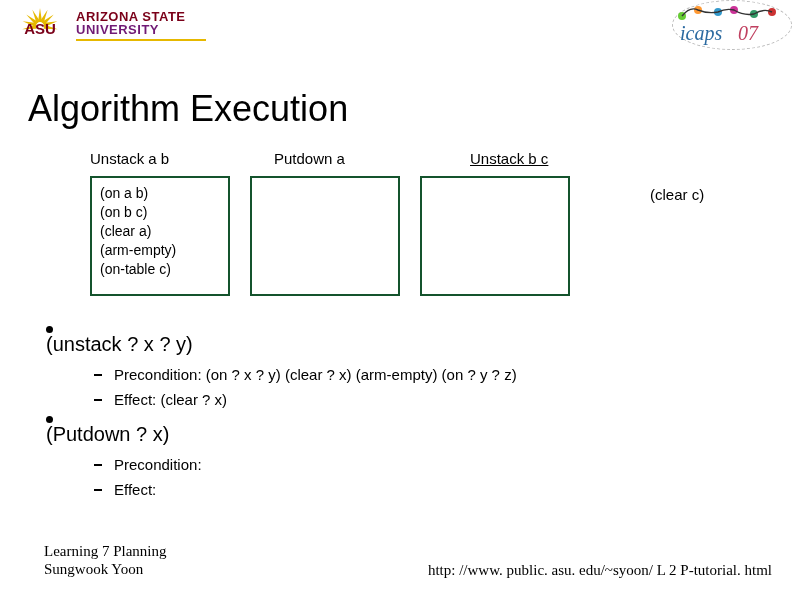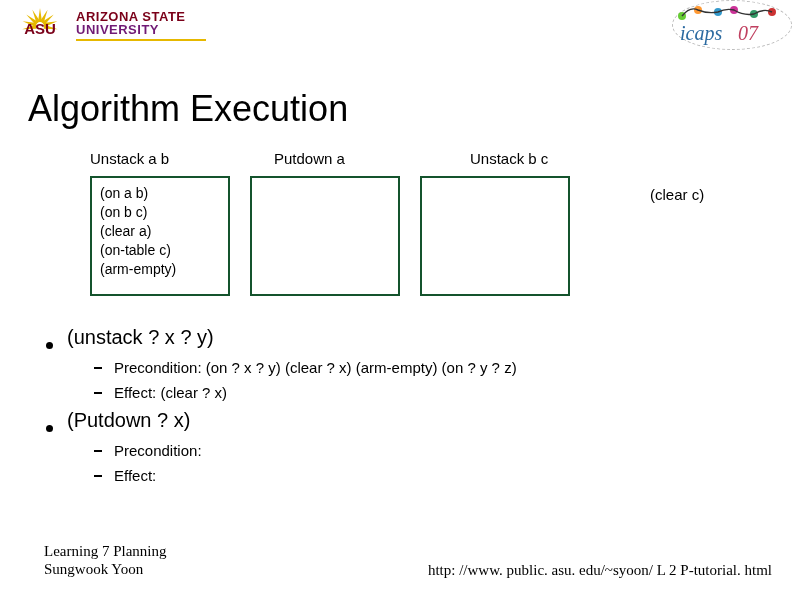--- a/index.html
+++ b/index.html
@@ -30,7 +30,7 @@
   .step-labels { position: absolute; top: 150px; left: 90px; display: flex; font-size: 15px; }
   .step-label { width: 162px; }
   .step-label.s2 { margin-left: 22px; }
-  .step-label.s3 { margin-left: 34px; }
+  .step-label.s3 { margin-left: 34px; text-decoration: underline; }
 
   .boxes { position: absolute; top: 176px; left: 90px; display: flex; gap: 20px; }
   .box { width: 140px; height: 120px; border: 2px solid #14532d; padding: 6px 8px; font-size: 14px; line-height: 1.35; }

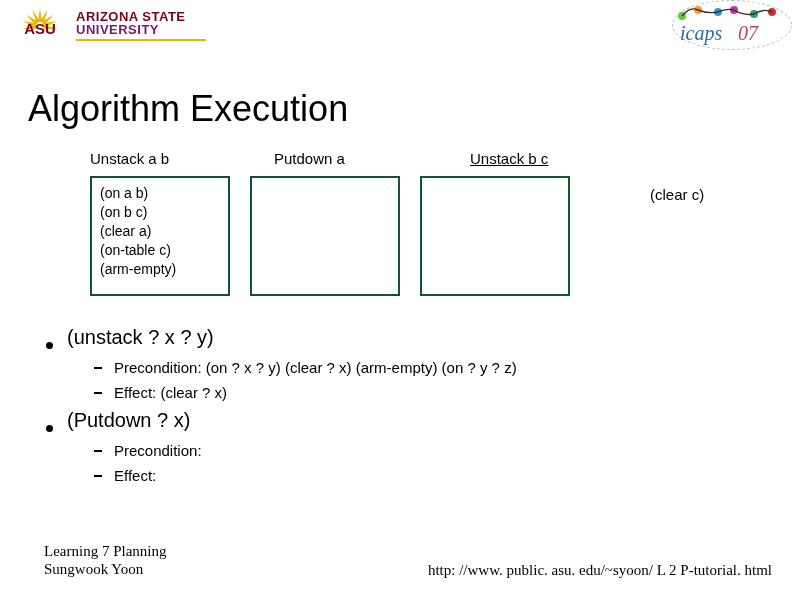--- a/index.html
+++ b/index.html
@@ -111,8 +111,8 @@
       <div>(on a b)</div>
       <div>(on b c)</div>
       <div>(clear a)</div>
+      <div>(arm-empty)</div>
       <div>(on-table c)</div>
-      <div>(arm-empty)</div>
     </div>
     <div class="box b2"></div>
     <div class="box b3"></div>

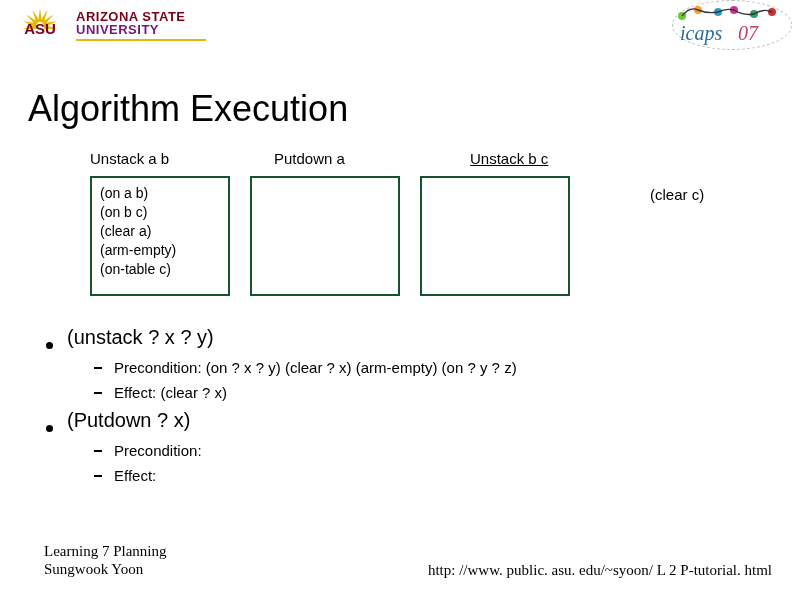--- a/index.html
+++ b/index.html
@@ -42,7 +42,7 @@
 
   
   .bullets { position: absolute; top: 326px; left: 46px; font-size: 20px; }
-  .l1 { display: flex; align-items: flex-end; margin-bottom: 10px; }
+  .l1 { display: flex; align-items: flex-start; margin-bottom: 10px; flex-direction: column; }
   .l1 .dot { width: 7px; height: 7px; border-radius: 50%; background: #000; margin-right: 14px; flex: none; }
   .l2 { display: flex; align-items: center; margin-left: 48px; margin-bottom: 8px; font-size: 15px; }
   .l2 .dash { width: 8px; height: 2px; background: #000; margin-right: 12px; flex: none; }

